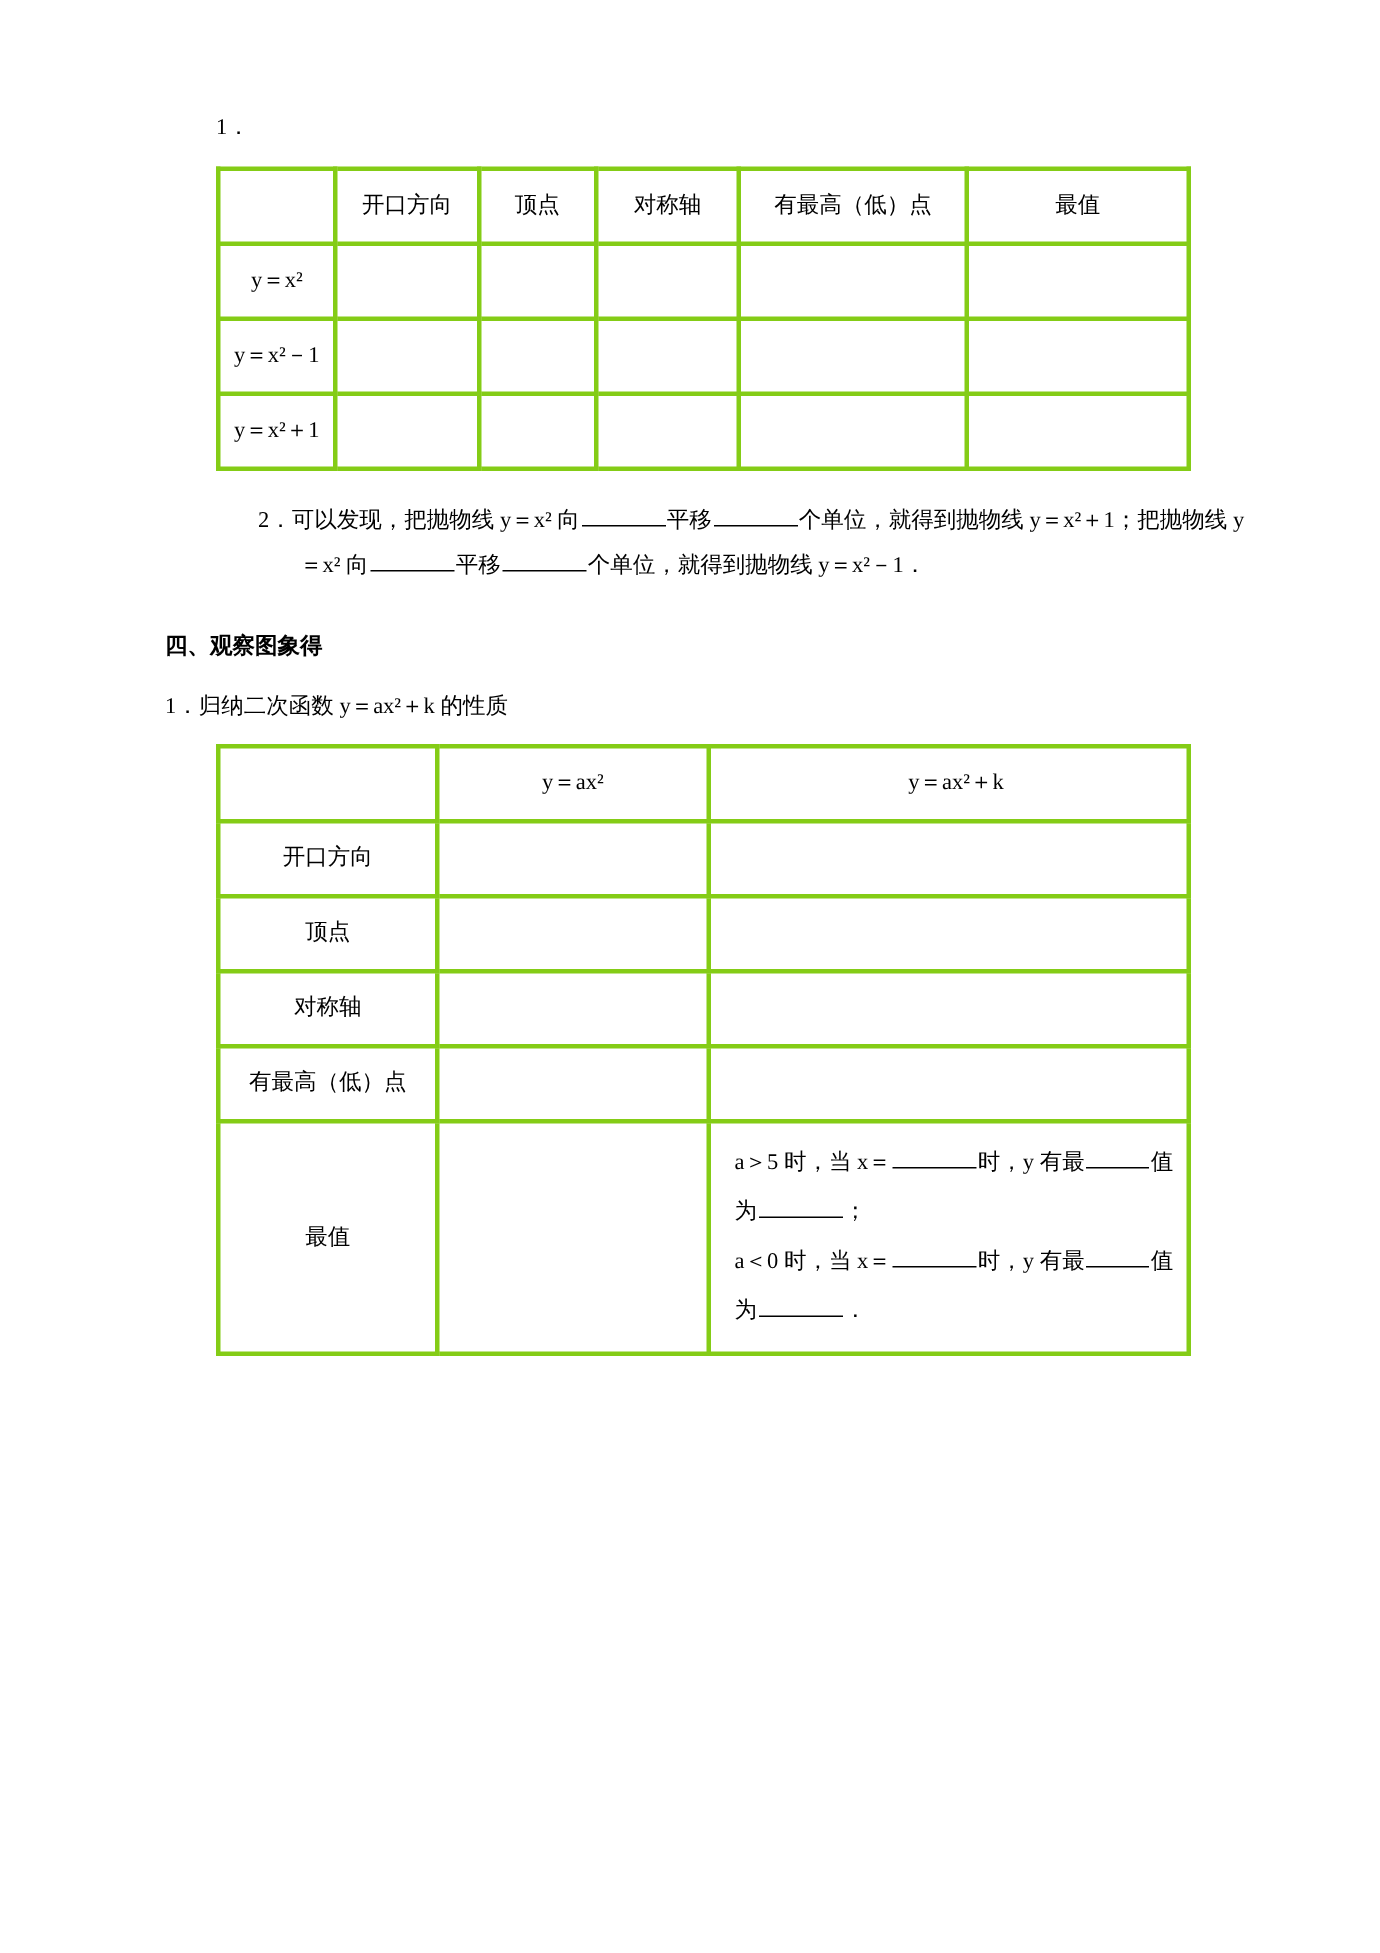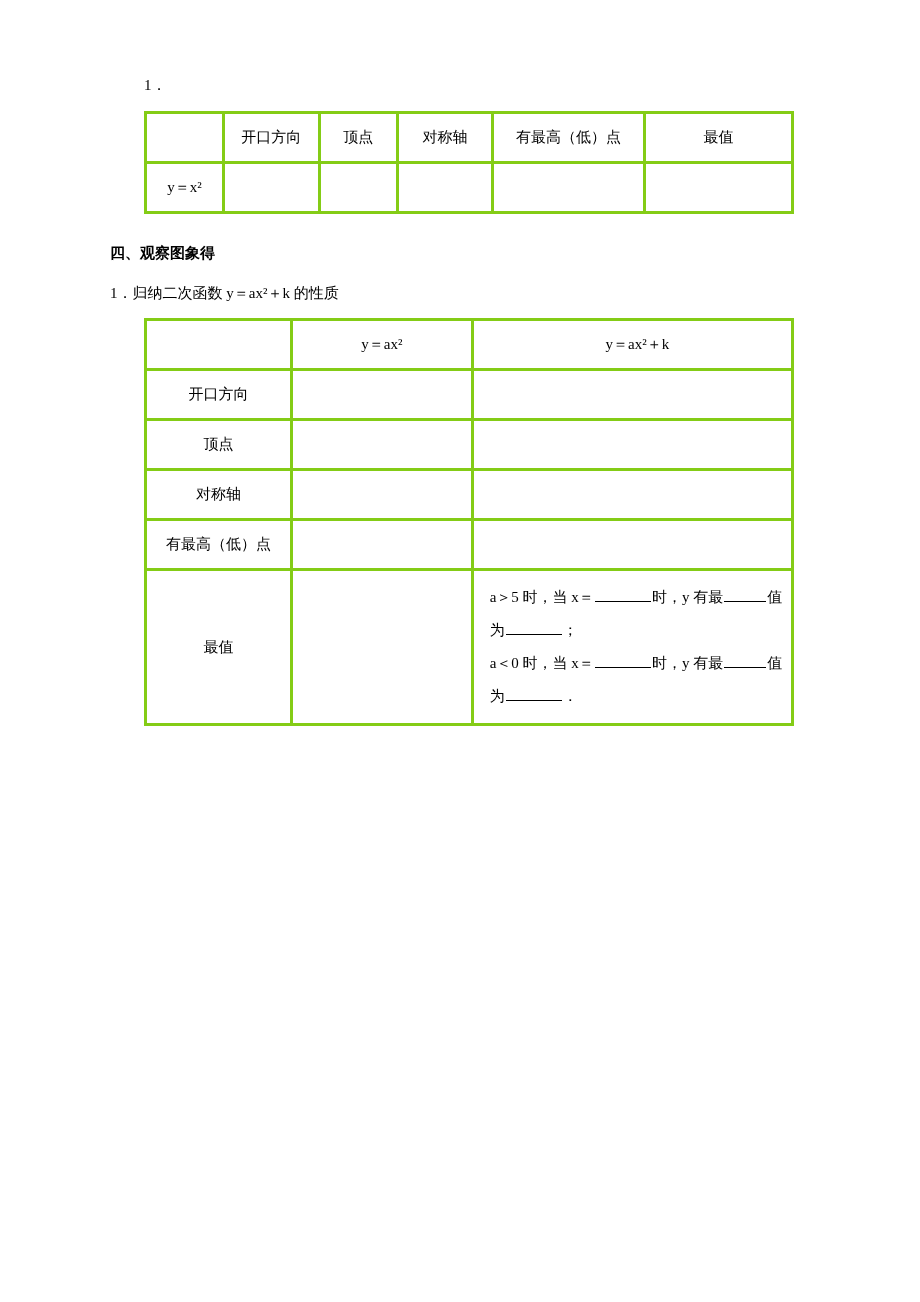--- a/index.html
+++ b/index.html
@@ -104,6 +104,14 @@
     <td></td>
     <td></td>
   </tr>
+  <tr>
+    <td class="c-fn">y＝x²－1</td>
+    <td></td>
+    <td></td>
+    <td></td>
+    <td></td>
+    <td></td>
+  </tr>
 </tbody>
   </table>
 

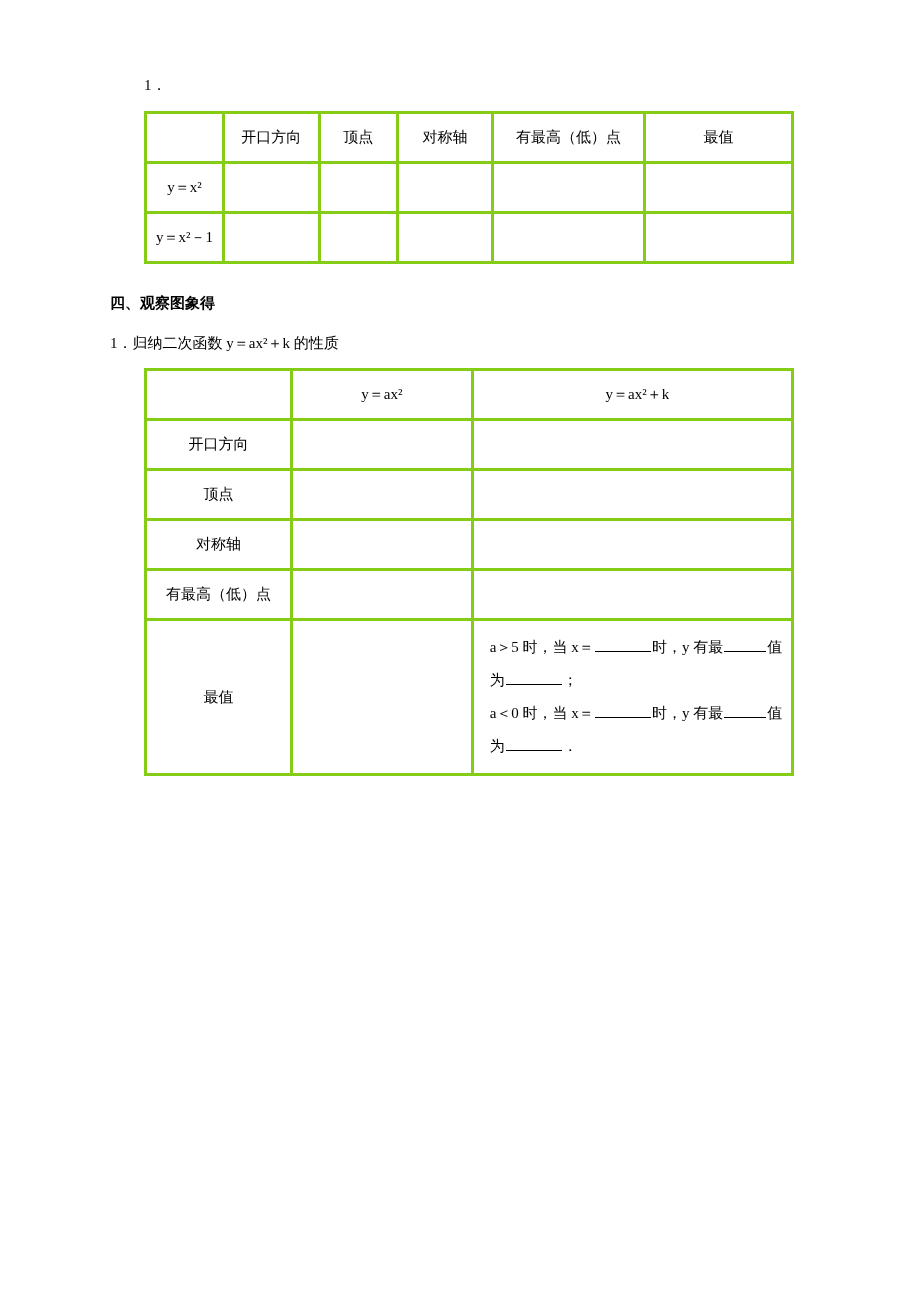--- a/index.html
+++ b/index.html
@@ -112,6 +112,14 @@
     <td></td>
     <td></td>
   </tr>
+  <tr>
+    <td class="c-fn">y＝x²＋1</td>
+    <td></td>
+    <td></td>
+    <td></td>
+    <td></td>
+    <td></td>
+  </tr>
 </tbody>
   </table>
 

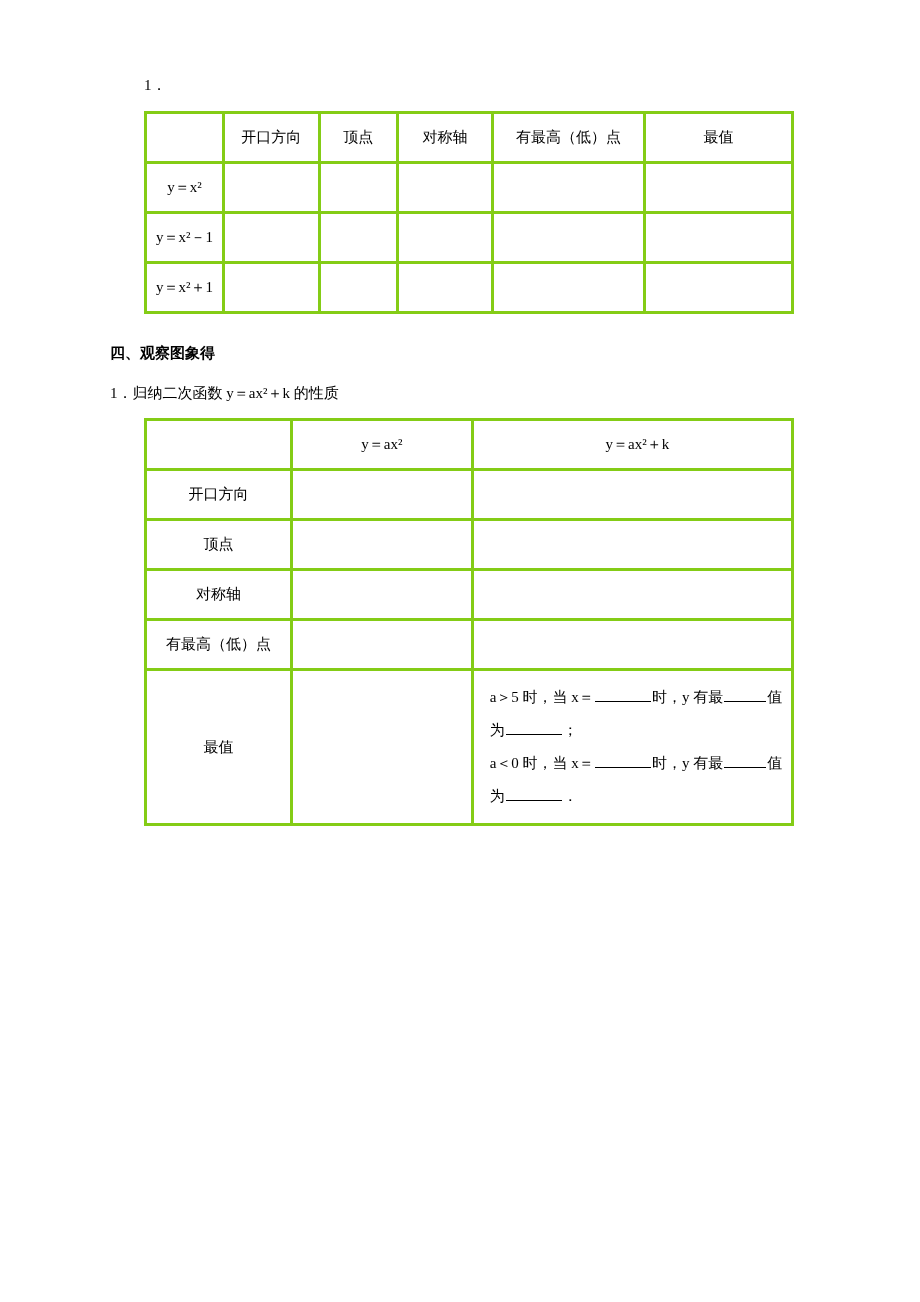--- a/index.html
+++ b/index.html
@@ -124,6 +124,9 @@
   </table>
 
 <div class="indent-block">
+  <div class="para-item2">
+    <span>2．可以发现，把抛物线 y＝x² 向</span><span class="blank b-md"></span><span>平移</span><span class="blank b-md"></span><span>个单位，就得到抛物线 y＝x²＋1；把抛物线 y＝x² 向</span><span class="blank b-md"></span><span>平移</span><span class="blank b-md"></span><span>个单位，就得到抛物线 y＝x²－1．</span>
+  </div>
 
 </div>
 

